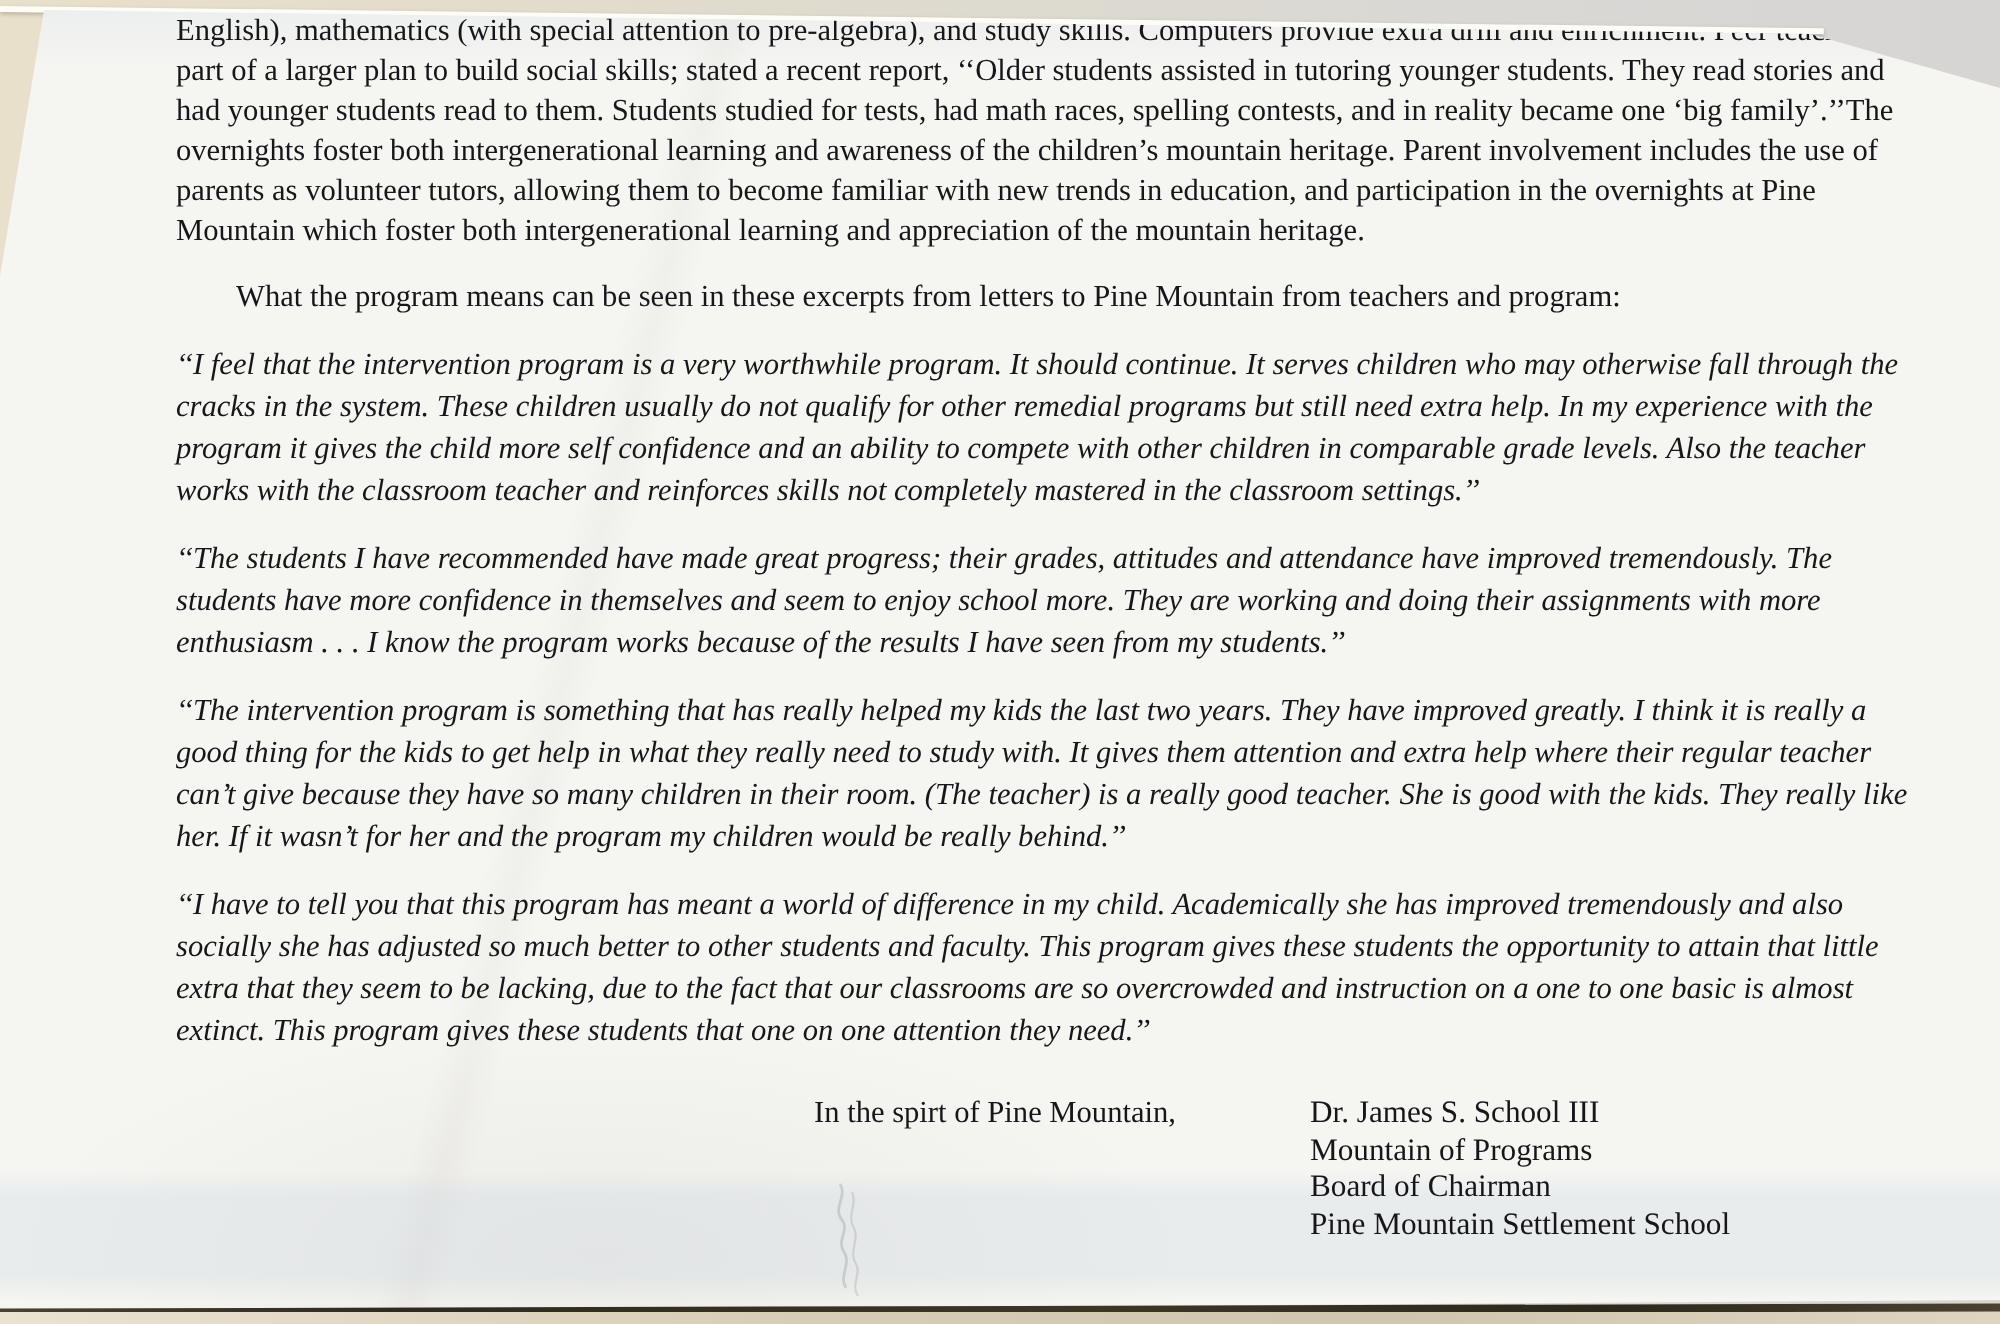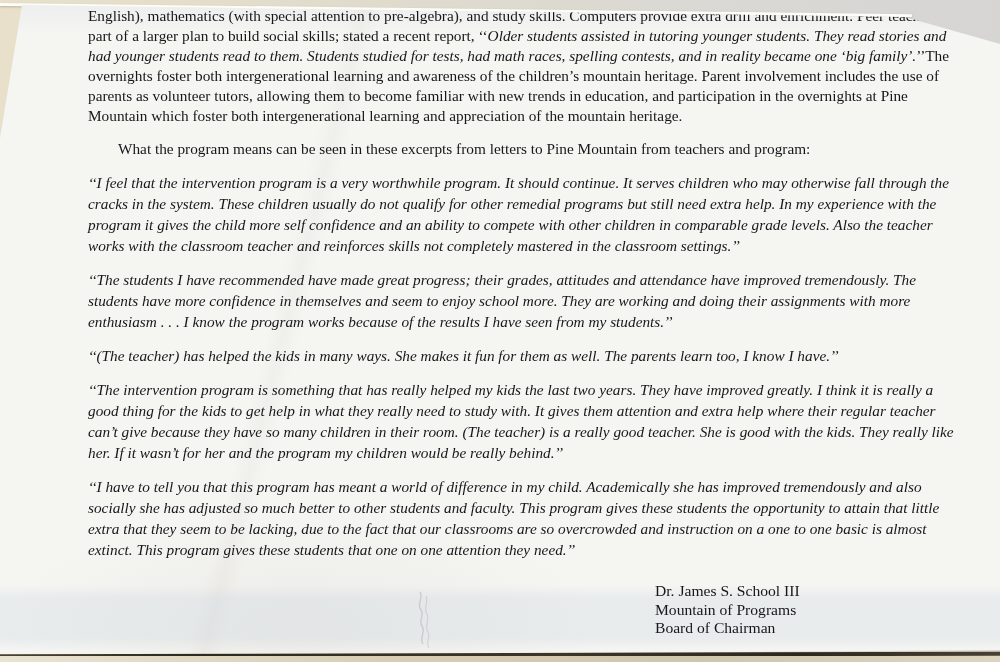--- a/index.html
+++ b/index.html
@@ -53,7 +53,7 @@
   }
   .para.indent { text-indent: 30px; }
   .quote { font-style: italic; line-height: 21px; }
-  .it { font-style: italic; }
+  .it { }
   .sig-row { position: relative; margin-top: 20px; height: 86px; }
   .sig-closing {
     position: absolute; left: 319px; top: 2px;

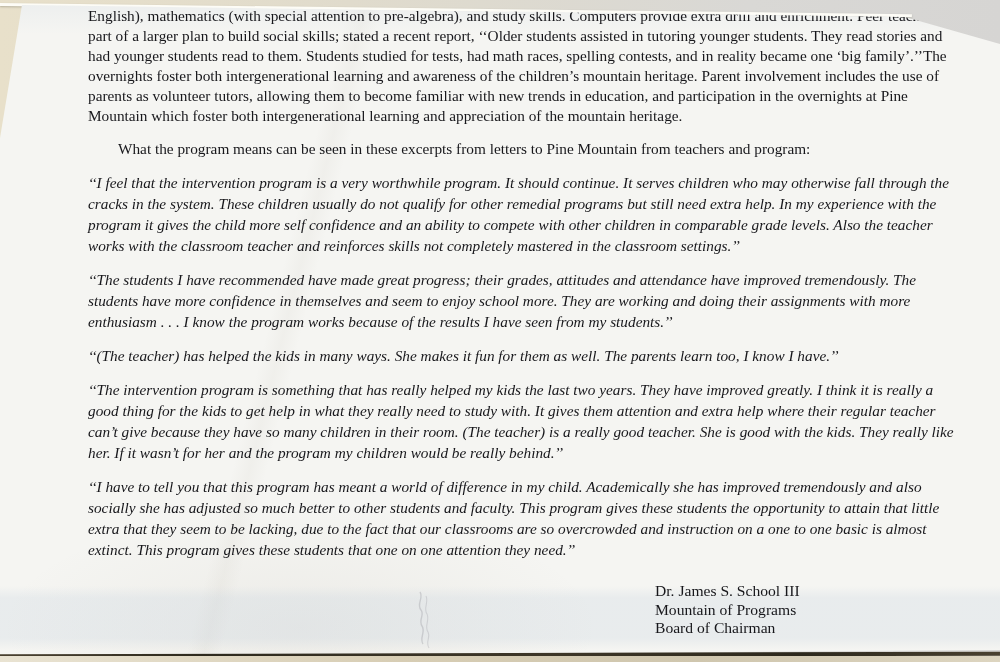--- a/index.html
+++ b/index.html
@@ -81,7 +81,6 @@
       <p class="para indent"><span>What the program means can be seen in these excerpts from letters to Pine Mountain from teachers and program:</span></p>
       <p class="para quote"><span class="it">‘‘I feel that the intervention program is a very worthwhile program. It should continue. It serves children who may otherwise fall through the cracks in the system.  These children usually do not qualify for other remedial programs but still need extra help. In my experience with the program it gives the child more self confidence and an ability to compete with other children in comparable grade levels. Also the teacher works with the classroom teacher and reinforces skills not completely mastered in the classroom settings.’’</span></p>
       <p class="para quote"><span class="it">‘‘The students I have recommended have made great progress; their grades, attitudes and attendance have improved tremendously. The students have more confidence in themselves and seem to enjoy school more. They are working and doing their assignments with more enthusiasm . . .  I know the program works because of the results I have seen from my students.’’</span></p>
-      <p class="para quote"><span class="it">‘‘(The teacher) has helped the kids in many ways. She makes it fun for them as well. The parents learn too, I know I have.’’</span></p>
       <p class="para quote"><span class="it">‘‘The intervention program is something that has really helped my kids the last two years. They have improved greatly. I think it is really a good thing for the kids to get help in what they really need to study with. It gives them attention and extra help where their regular teacher can’t give because they have so many children in their room. (The teacher) is a really good teacher. She is good with the kids. They really like her. If it wasn’t for her and the program my children would be really behind.’’</span></p>
       <p class="para quote"><span class="it">‘‘I have to tell you that this program has meant a world of difference in my child. Academically she has improved tremendously and also socially she has adjusted so much better to other students and faculty. This program gives these students the opportunity to attain that little extra that they seem to be lacking, due to the fact that our classrooms are so overcrowded and instruction on a one to one basic is almost extinct. This program gives these students that one on one attention they need.’’</span></p>
 

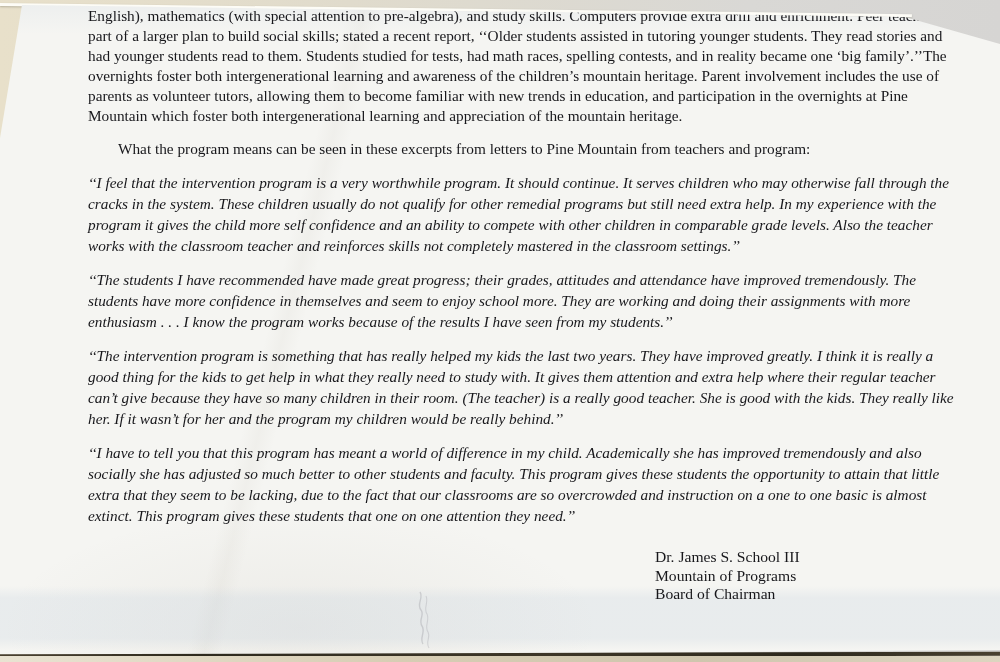--- a/index.html
+++ b/index.html
@@ -85,6 +85,7 @@
       <p class="para quote"><span class="it">‘‘I have to tell you that this program has meant a world of difference in my child. Academically she has improved tremendously and also socially she has adjusted so much better to other students and faculty. This program gives these students the opportunity to attain that little extra that they seem to be lacking, due to the fact that our classrooms are so overcrowded and instruction on a one to one basic is almost extinct. This program gives these students that one on one attention they need.’’</span></p>
 
       <div class="sig-row">
+        <div class="sig-closing">In the spirt of Pine Mountain,</div>
         <div class="sig-block">
           <div>Dr. James S. School III</div>
           <div>Mountain of Programs</div>

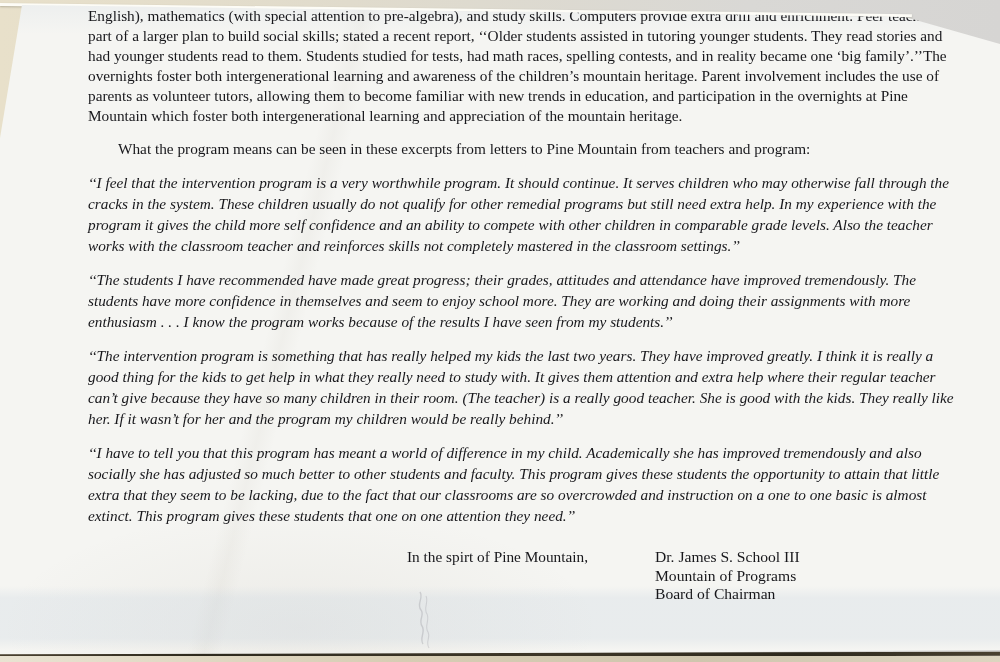--- a/index.html
+++ b/index.html
@@ -90,6 +90,7 @@
           <div>Dr. James S. School III</div>
           <div>Mountain of Programs</div>
           <div>Board of Chairman</div>
+          <div>Pine Mountain Settlement School</div>
         </div>
       </div>
     </div>

